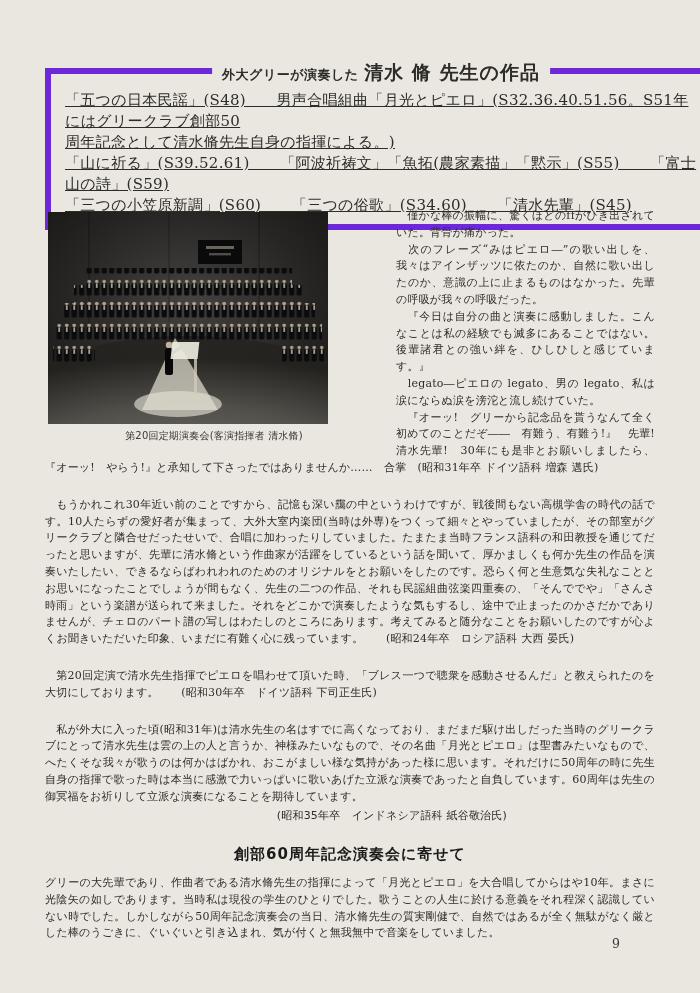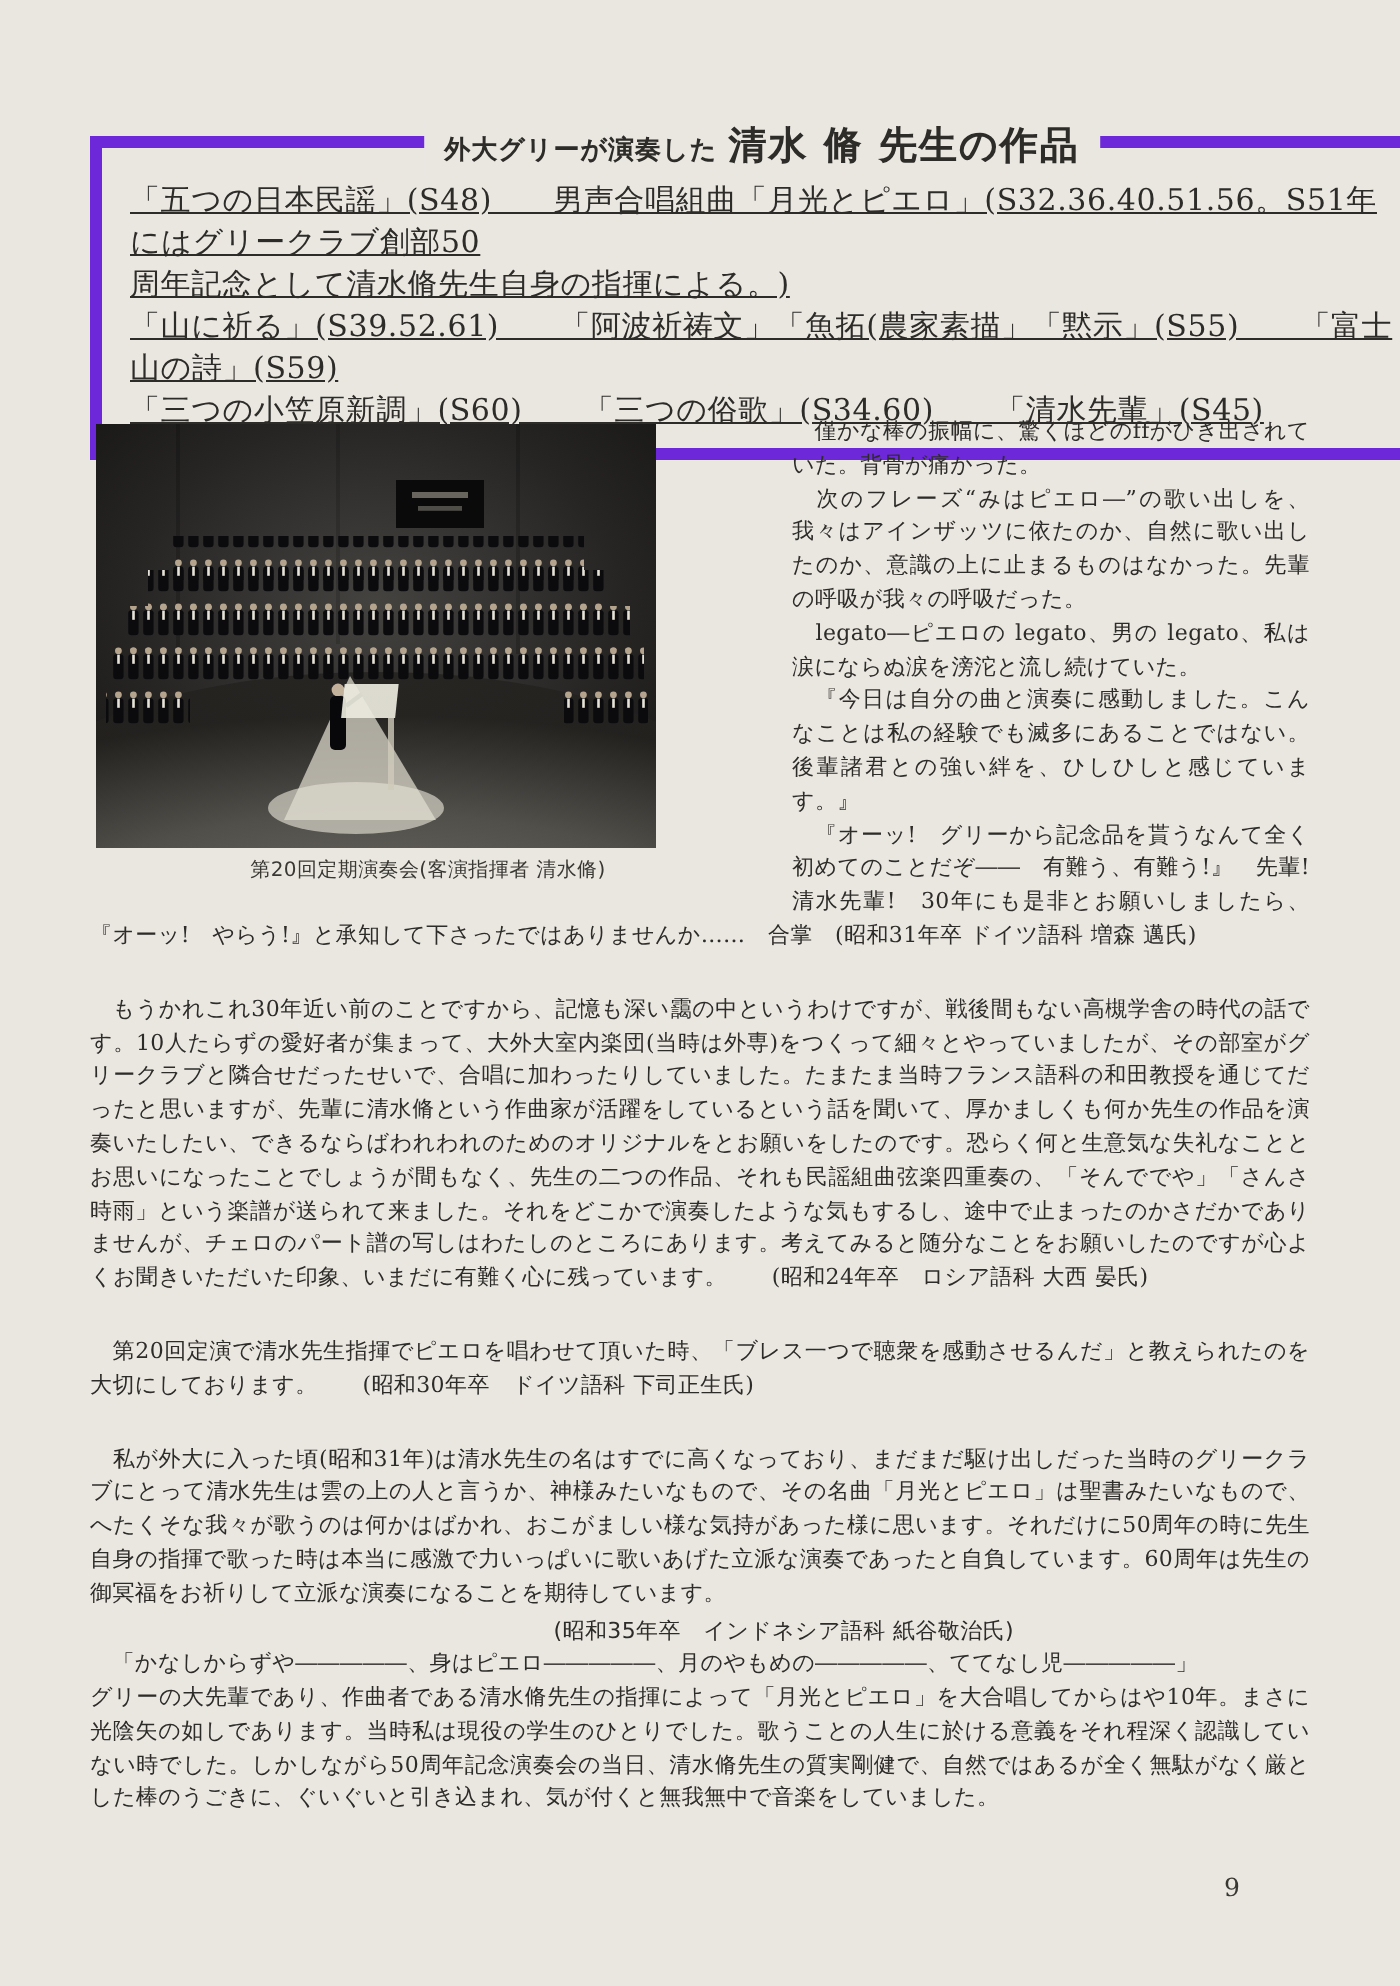--- a/index.html
+++ b/index.html
@@ -149,8 +149,8 @@
 
     <p class="para">　僅かな棒の振幅に、驚くほどのffがひき出されていた。背骨が痛かった。</p>
     <p class="para">　次のフレーズ“みはピエロ―”の歌い出しを、我々はアインザッツに依たのか、自然に歌い出したのか、意識の上に止まるものはなかった。先輩の呼吸が我々の呼吸だった。</p>
+    <p class="para">　『今日は自分の曲と演奏に感動しました。こんなことは私の経験でも滅多にあることではない。後輩諸君との強い絆を、ひしひしと感じています。』</p>
     <p class="para">　legato―ピエロの legato、男の legato、私は涙にならぬ涙を滂沱と流し続けていた。</p>
-    <p class="para">　『今日は自分の曲と演奏に感動しました。こんなことは私の経験でも滅多にあることではない。後輩諸君との強い絆を、ひしひしと感じています。』</p>
     <p class="para">　『オーッ!　グリーから記念品を貰うなんて全く初めてのことだぞ――　有難う、有難う!』　先輩!　清水先輩!　30年にも是非とお願いしましたら、『オーッ!　やらう!』と承知して下さったではありませんか……　合掌　(昭和31年卒 ドイツ語科 増森 邁氏)</p>
 
     <div class="clear"></div>

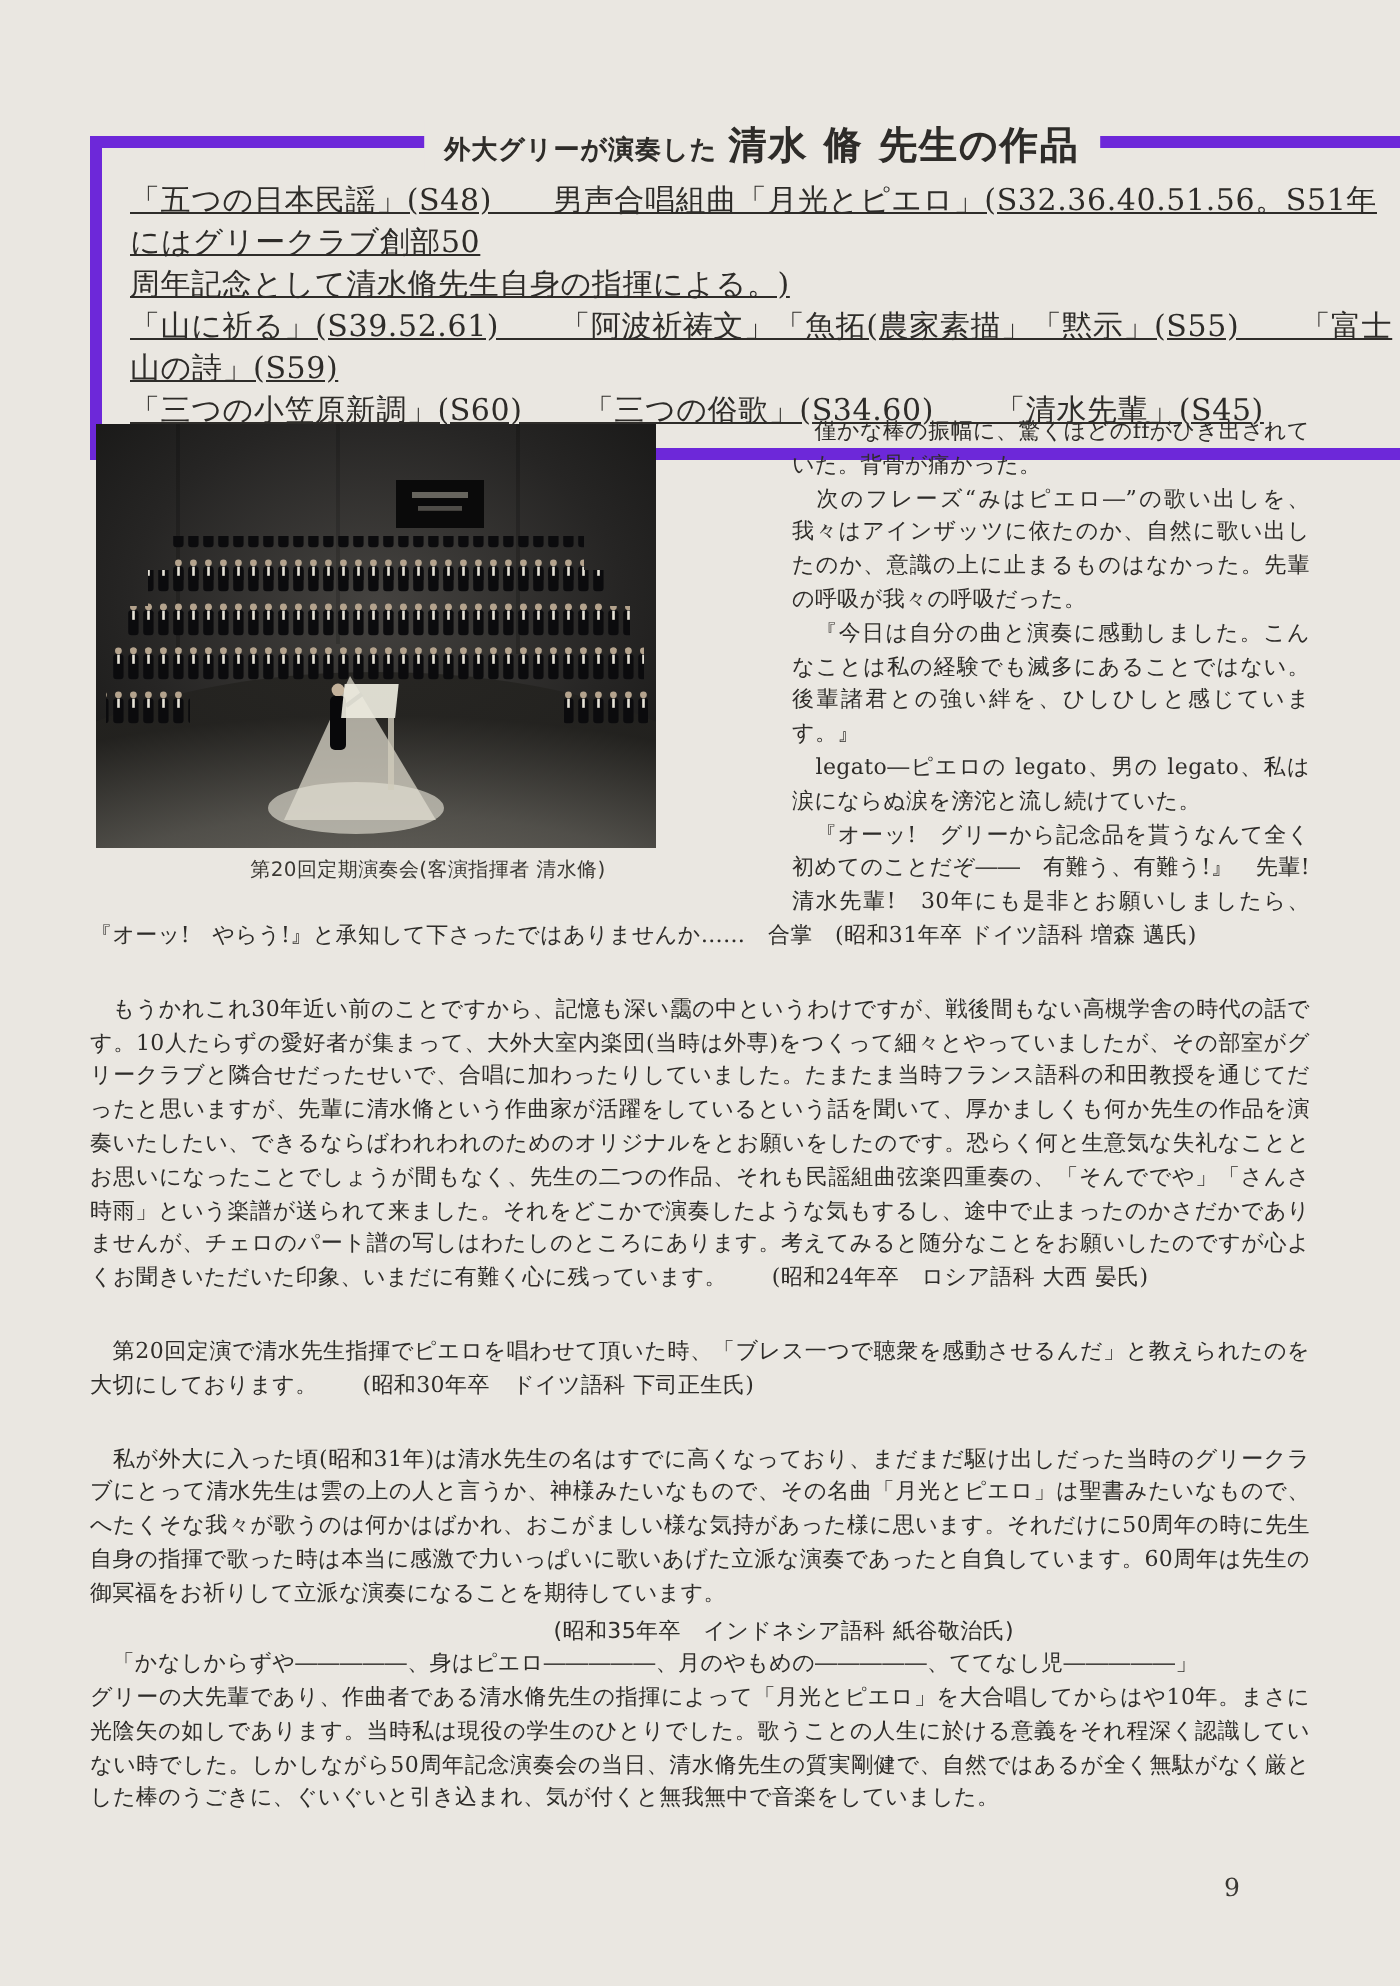--- a/index.html
+++ b/index.html
@@ -162,6 +162,7 @@
     <p class="para gap-l">　私が外大に入った頃(昭和31年)は清水先生の名はすでに高くなっており、まだまだ駆け出しだった当時のグリークラブにとって清水先生は雲の上の人と言うか、神様みたいなもので、その名曲「月光とピエロ」は聖書みたいなもので、へたくそな我々が歌うのは何かはばかれ、おこがましい様な気持があった様に思います。それだけに50周年の時に先生自身の指揮で歌った時は本当に感激で力いっぱいに歌いあげた立派な演奏であったと自負しています。60周年は先生の御冥福をお祈りして立派な演奏になることを期待しています。</p>
     <div class="attrib-line a1">(昭和35年卒　インドネシア語科 紙谷敬治氏)</div>
 
+    <h2 class="section-heading">創部60周年記念演奏会に寄せて</h2>
 
     <p class="para">　「かなしからずや―――――、身はピエロ―――――、月のやもめの―――――、ててなし児―――――」</p>
     <p class="para">グリーの大先輩であり、作曲者である清水脩先生の指揮によって「月光とピエロ」を大合唱してからはや10年。まさに光陰矢の如しであります。当時私は現役の学生のひとりでした。歌うことの人生に於ける意義をそれ程深く認識していない時でした。しかしながら50周年記念演奏会の当日、清水脩先生の質実剛健で、自然ではあるが全く無駄がなく厳とした棒のうごきに、ぐいぐいと引き込まれ、気が付くと無我無中で音楽をしていました。</p>

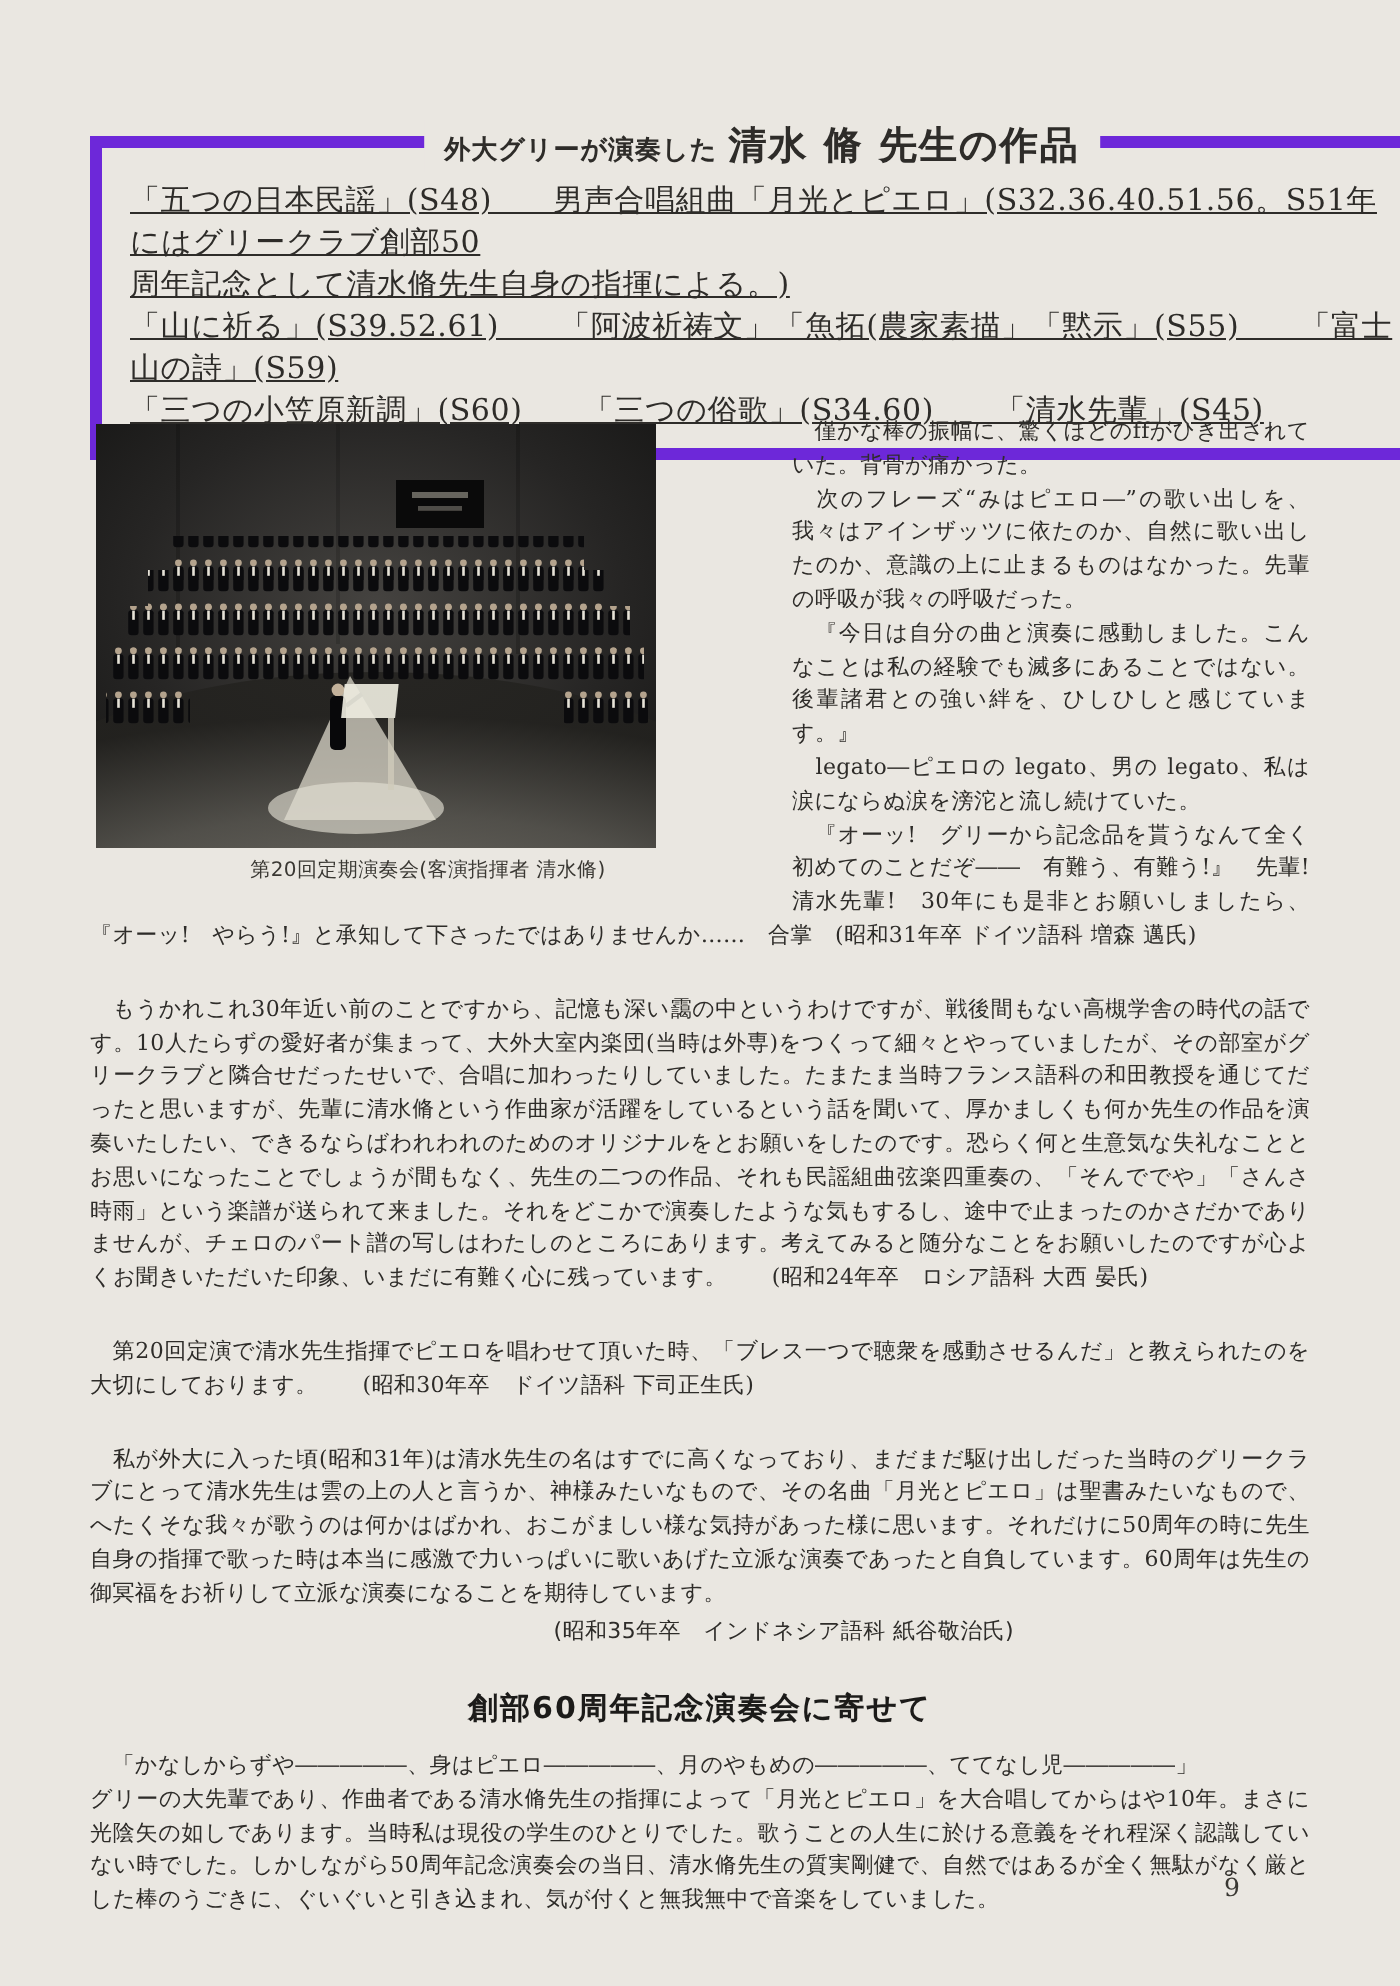--- a/index.html
+++ b/index.html
@@ -164,7 +164,6 @@
 
     <h2 class="section-heading">創部60周年記念演奏会に寄せて</h2>
 
-    <p class="para">　「かなしからずや―――――、身はピエロ―――――、月のやもめの―――――、ててなし児―――――」</p>
     <p class="para">グリーの大先輩であり、作曲者である清水脩先生の指揮によって「月光とピエロ」を大合唱してからはや10年。まさに光陰矢の如しであります。当時私は現役の学生のひとりでした。歌うことの人生に於ける意義をそれ程深く認識していない時でした。しかしながら50周年記念演奏会の当日、清水脩先生の質実剛健で、自然ではあるが全く無駄がなく厳とした棒のうごきに、ぐいぐいと引き込まれ、気が付くと無我無中で音楽をしていました。</p>
 
   </div>

